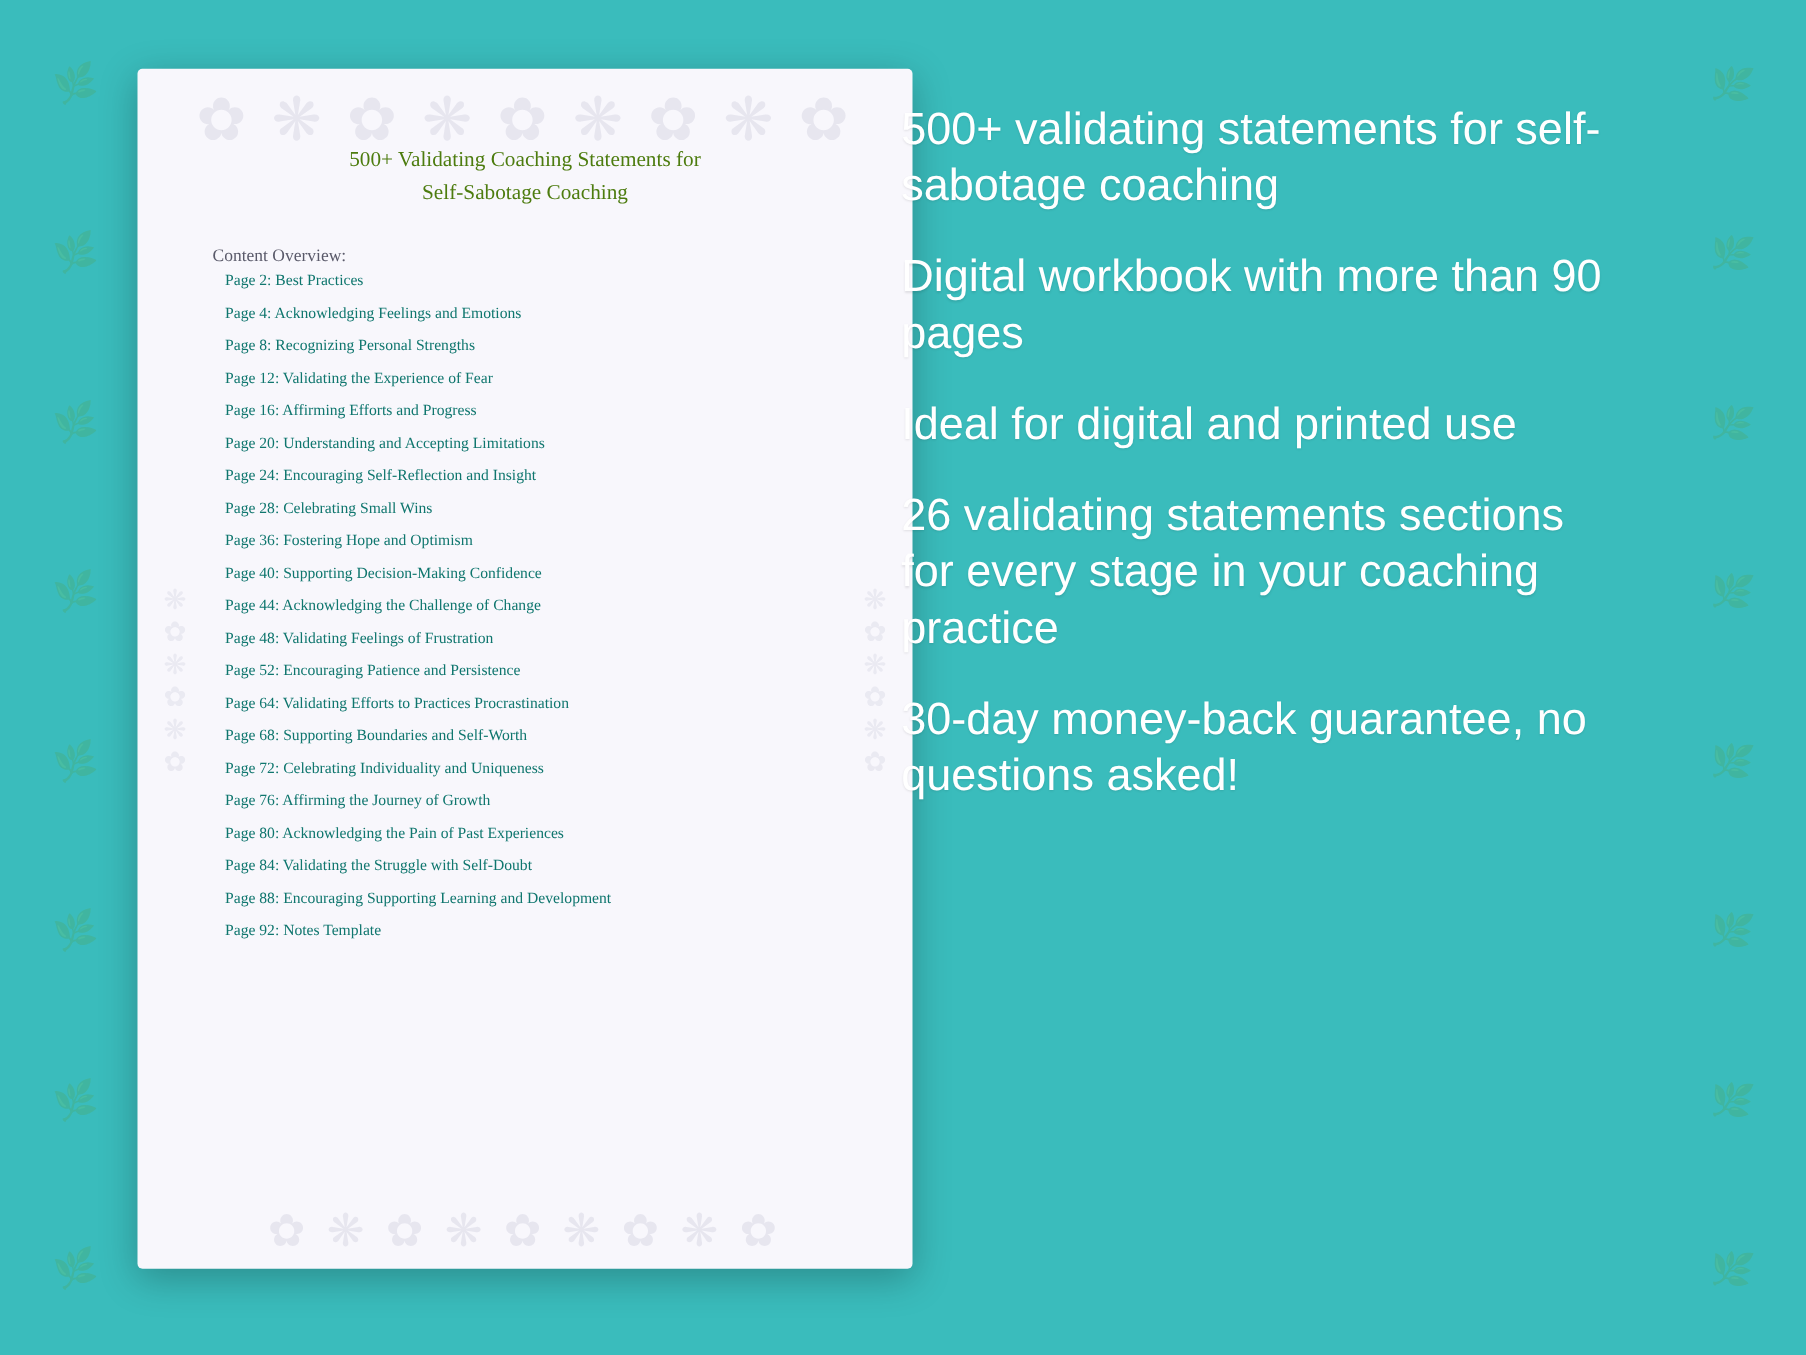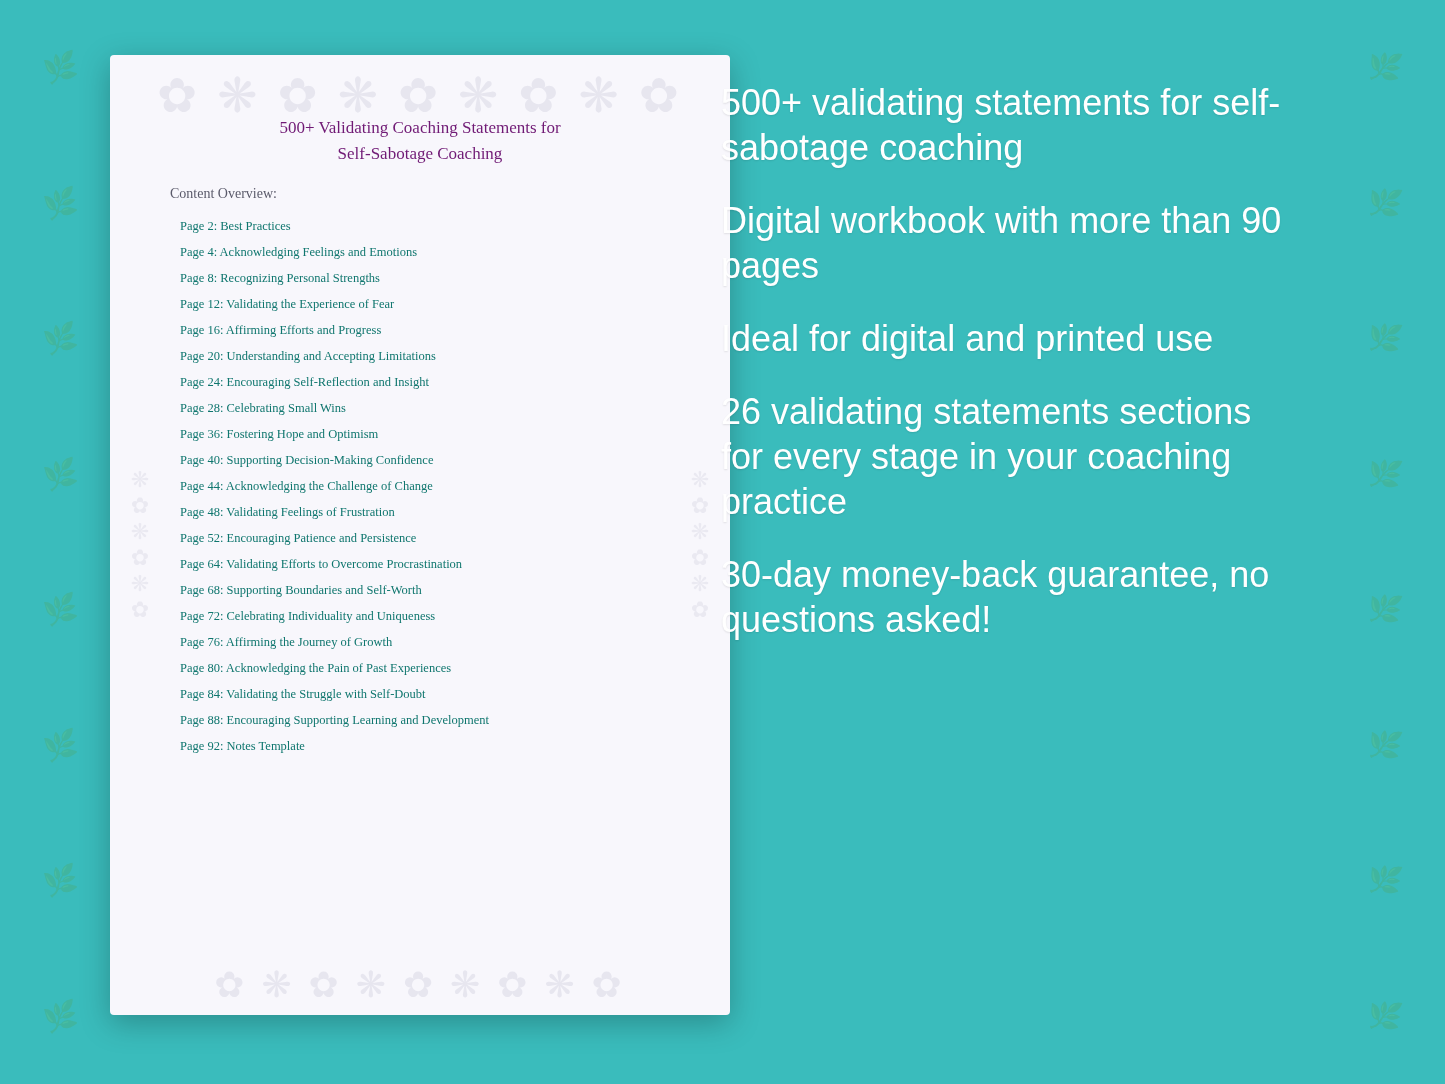--- a/index.html
+++ b/index.html
@@ -133,10 +133,10 @@
     .doc-title {
       text-align: center;
       font-size: 17px;
-      color: #701a75;
+      color: #4d7c0f;
       font-weight: normal;
       line-height: 1.5;
-      margin-bottom: 20px;
+      margin-bottom: 32px;
       font-family: 'Georgia', serif;
     }
 

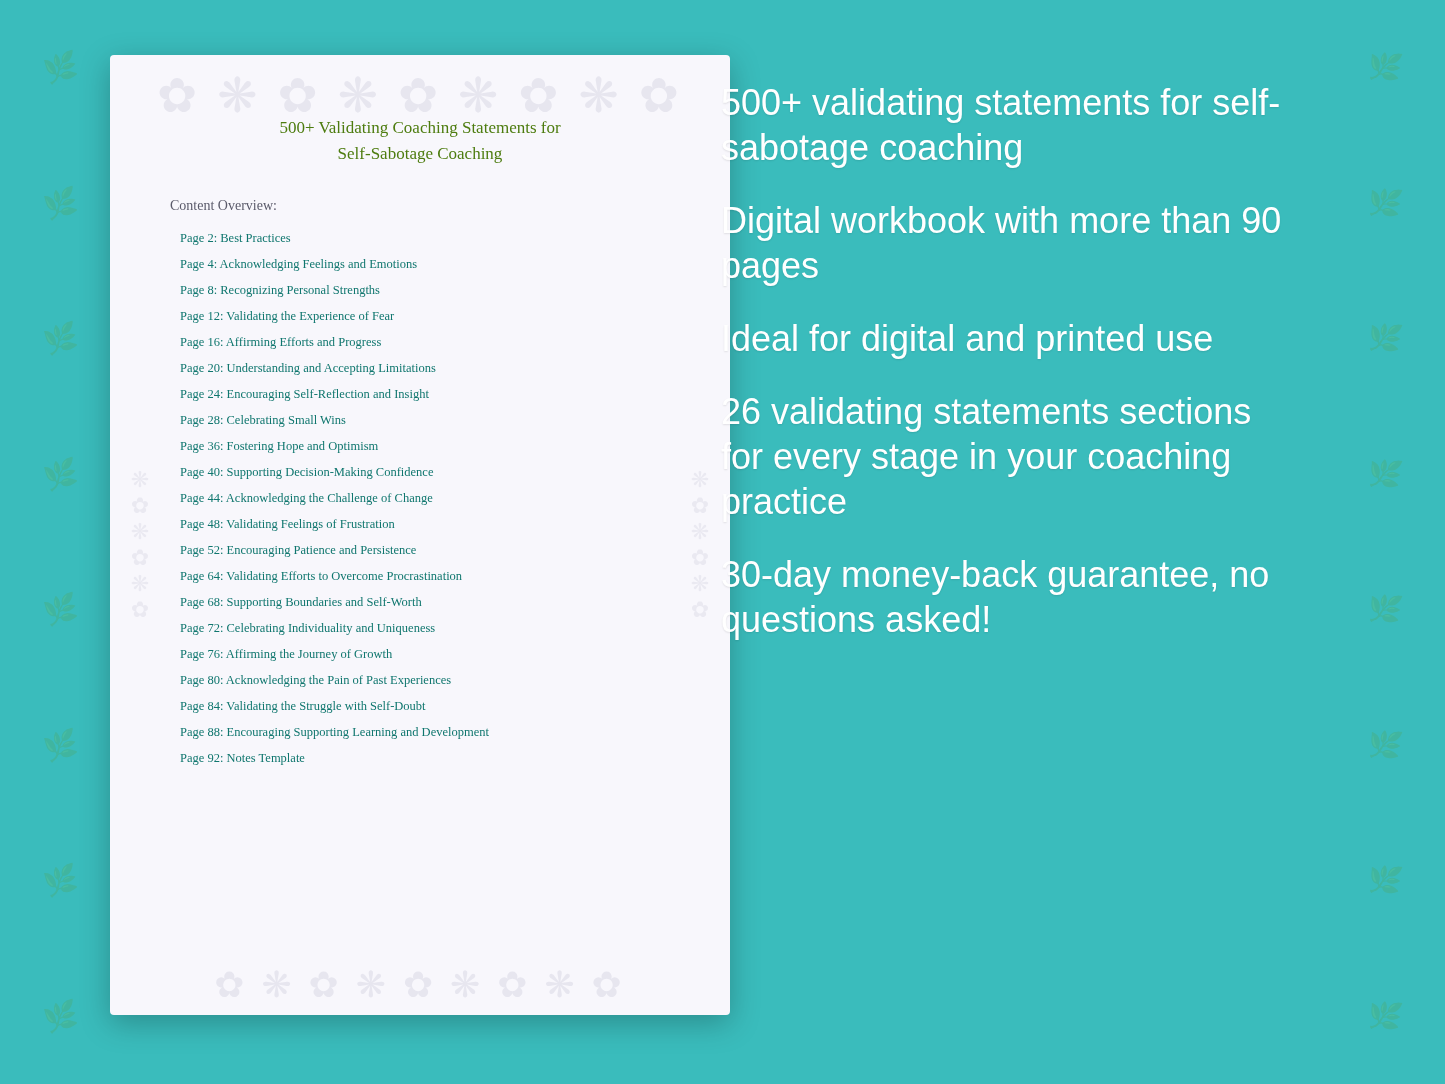--- a/index.html
+++ b/index.html
@@ -143,7 +143,6 @@
     .doc-section-label {
       font-size: 14px;
       color: #5a5a6a;
-      margin-bottom: 14px;
       font-family: 'Georgia', serif;
     }
 

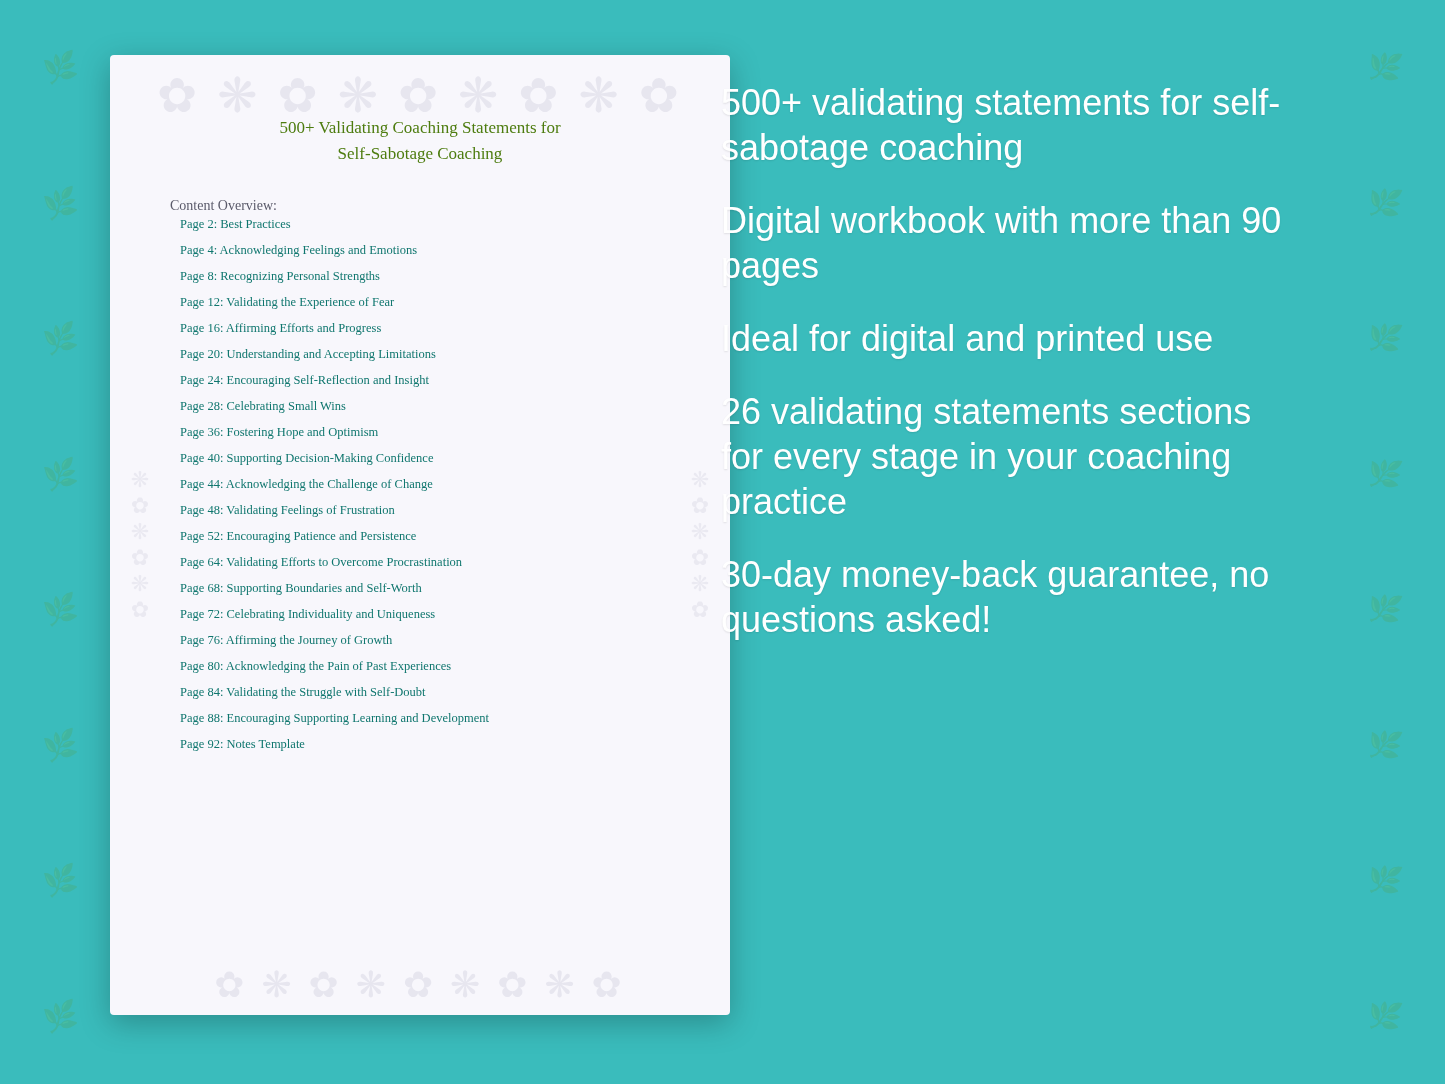--- a/index.html
+++ b/index.html
@@ -253,7 +253,7 @@
         <div class="toc-item">Page 44:  Acknowledging the Challenge of Change</div>
         <div class="toc-item">Page 48:  Validating Feelings of Frustration</div>
         <div class="toc-item">Page 52:  Encouraging Patience and Persistence</div>
-        <div class="toc-item">Page 64:  Validating Efforts to Overcome Procrastination</div>
+        <div class="toc-item">Page 64:  Validating Efforts to Practices Procrastination</div>
         <div class="toc-item">Page 68:  Supporting Boundaries and Self-Worth</div>
         <div class="toc-item">Page 72:  Celebrating Individuality and Uniqueness</div>
         <div class="toc-item">Page 76:  Affirming the Journey of Growth</div>

